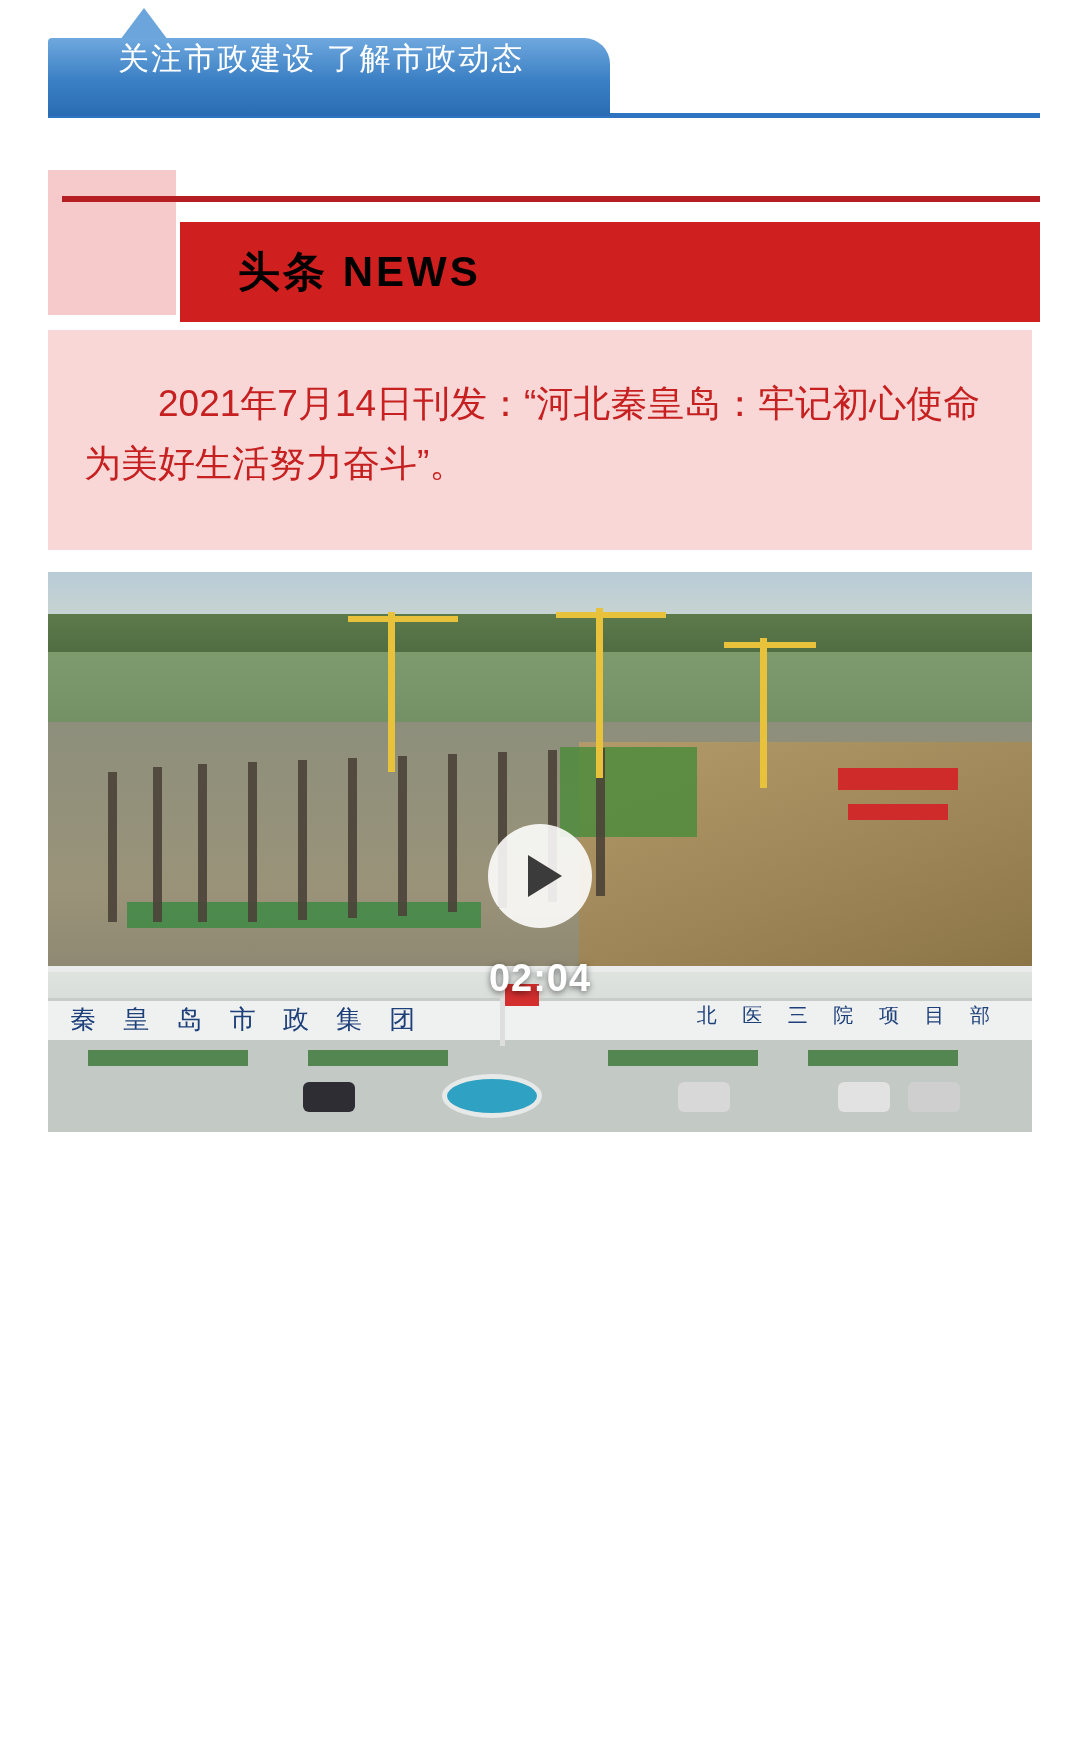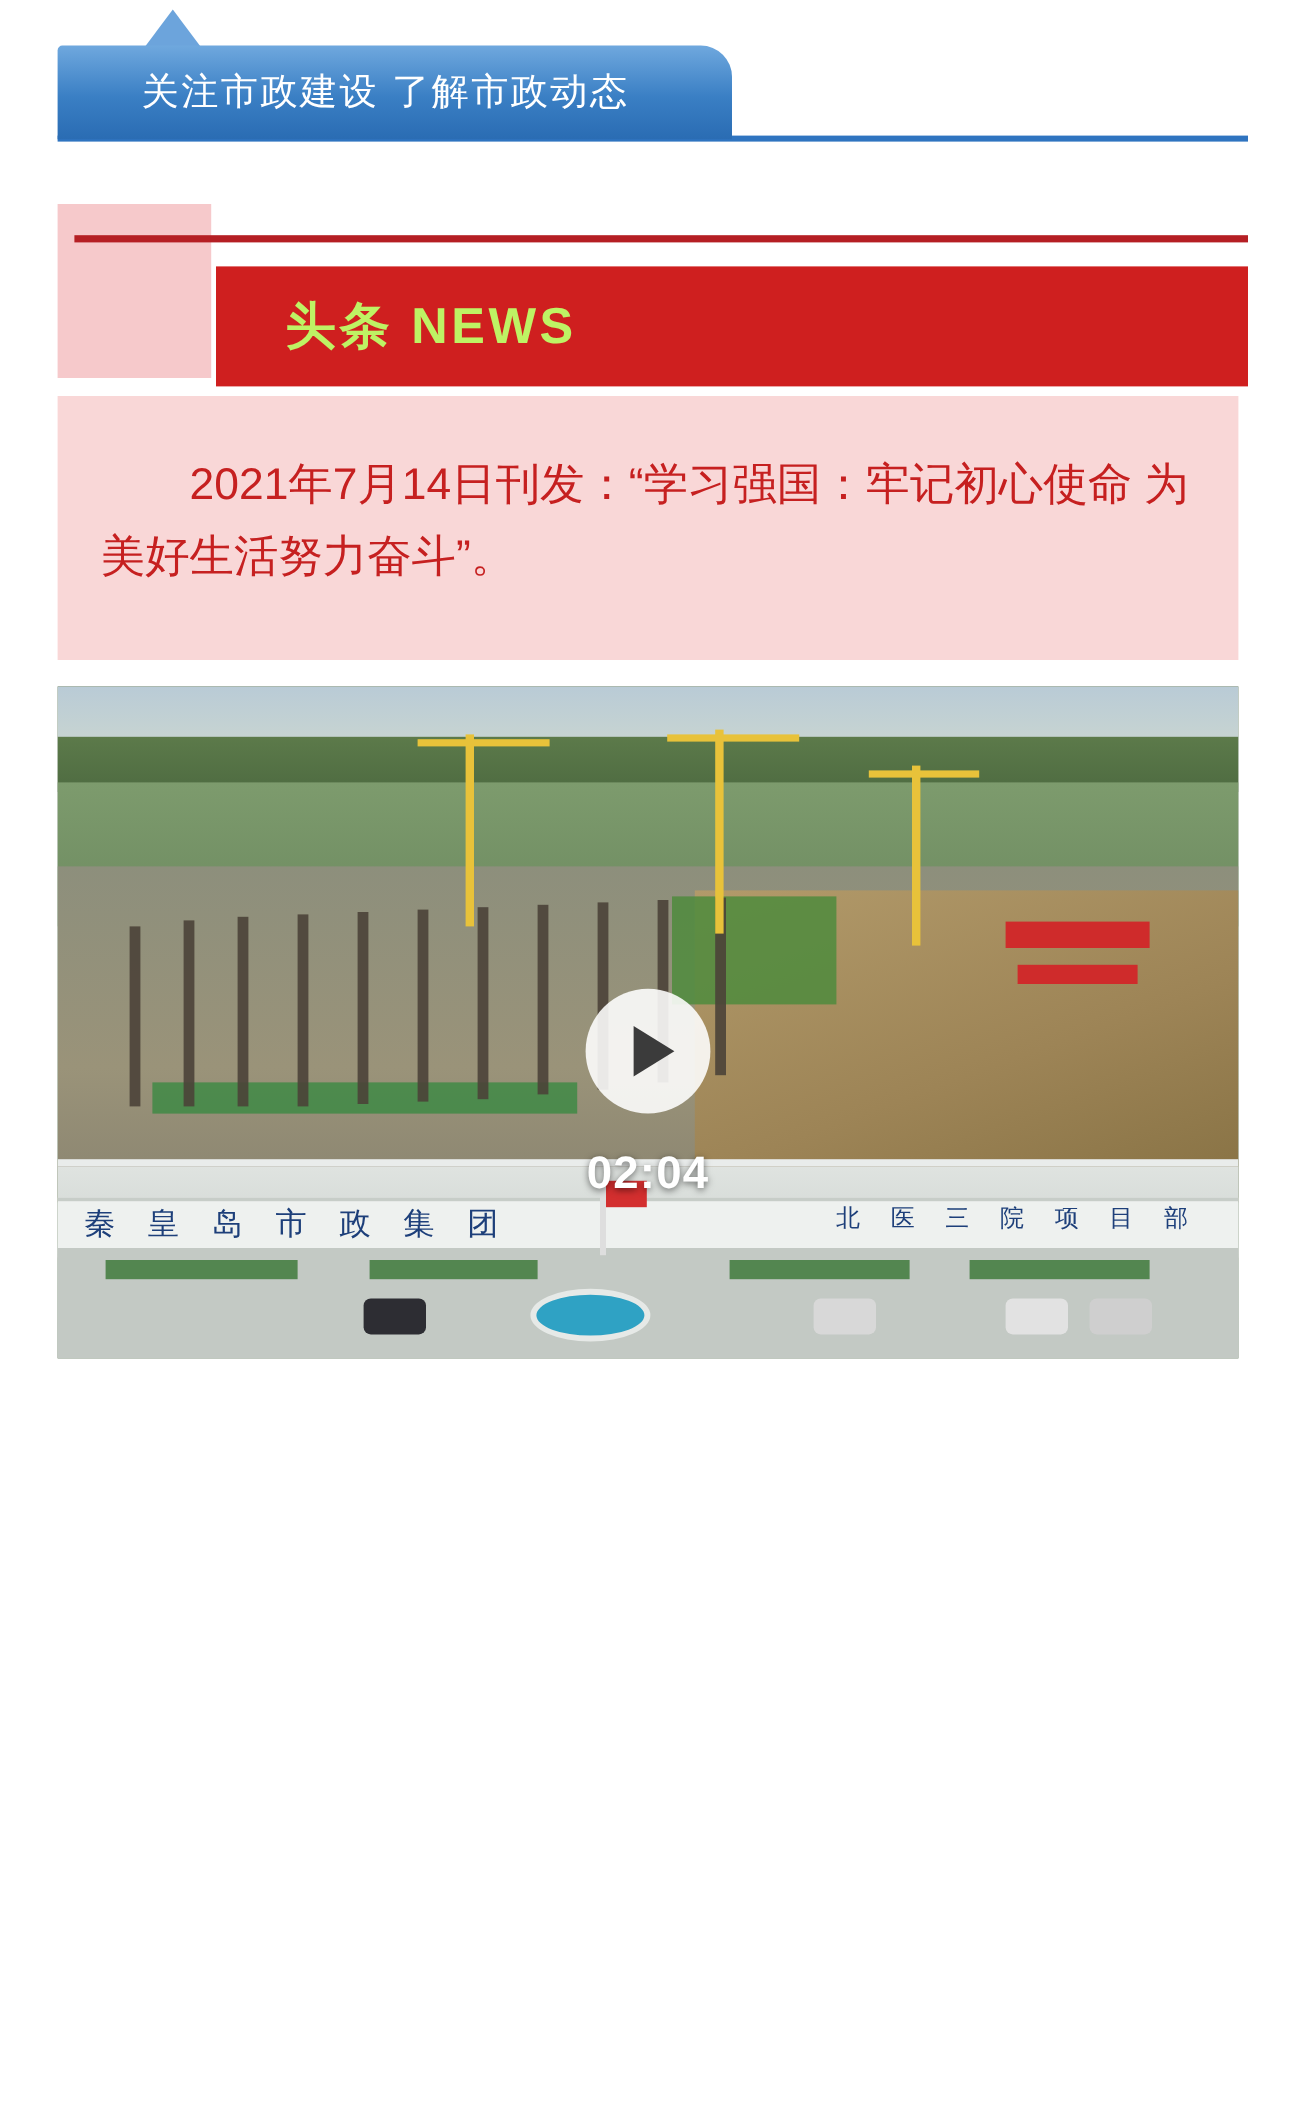--- a/index.html
+++ b/index.html
@@ -39,7 +39,6 @@
     border-top-left-radius: 4px;
     border-top-right-radius: 26px;
     display: flex;
-    align-items: center;
     box-sizing: border-box;
     padding-left: 70px;
   }

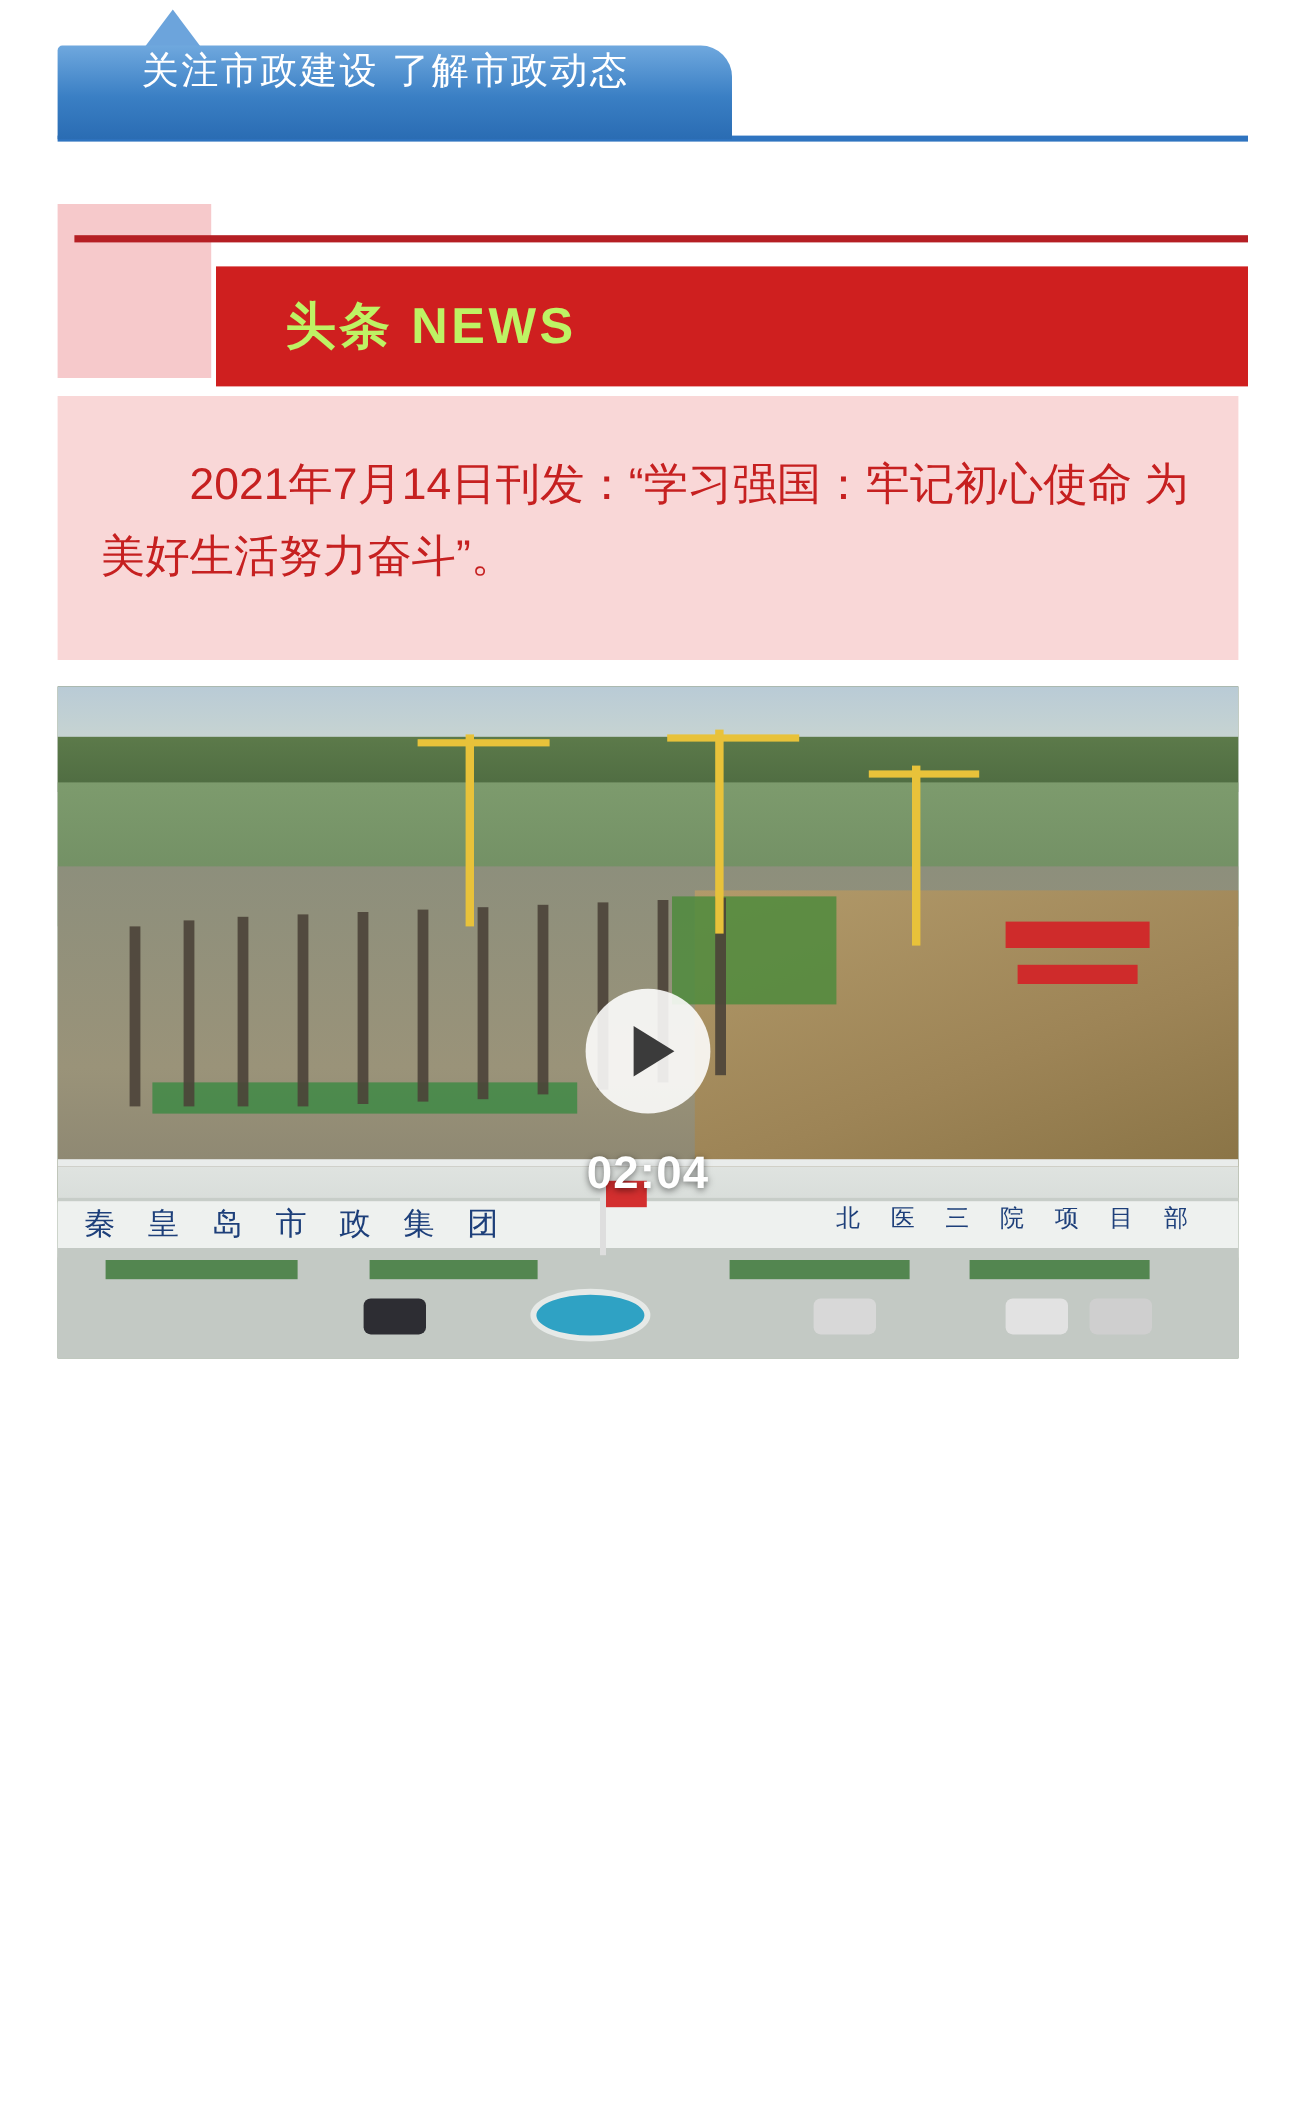--- a/index.html
+++ b/index.html
@@ -95,7 +95,7 @@
     box-sizing: border-box;
   }
   .headline-bar-text {
-    color: #bef264;
+    color: #000000;
     font-size: 42px;
     font-weight: 700;
     letter-spacing: 3px;

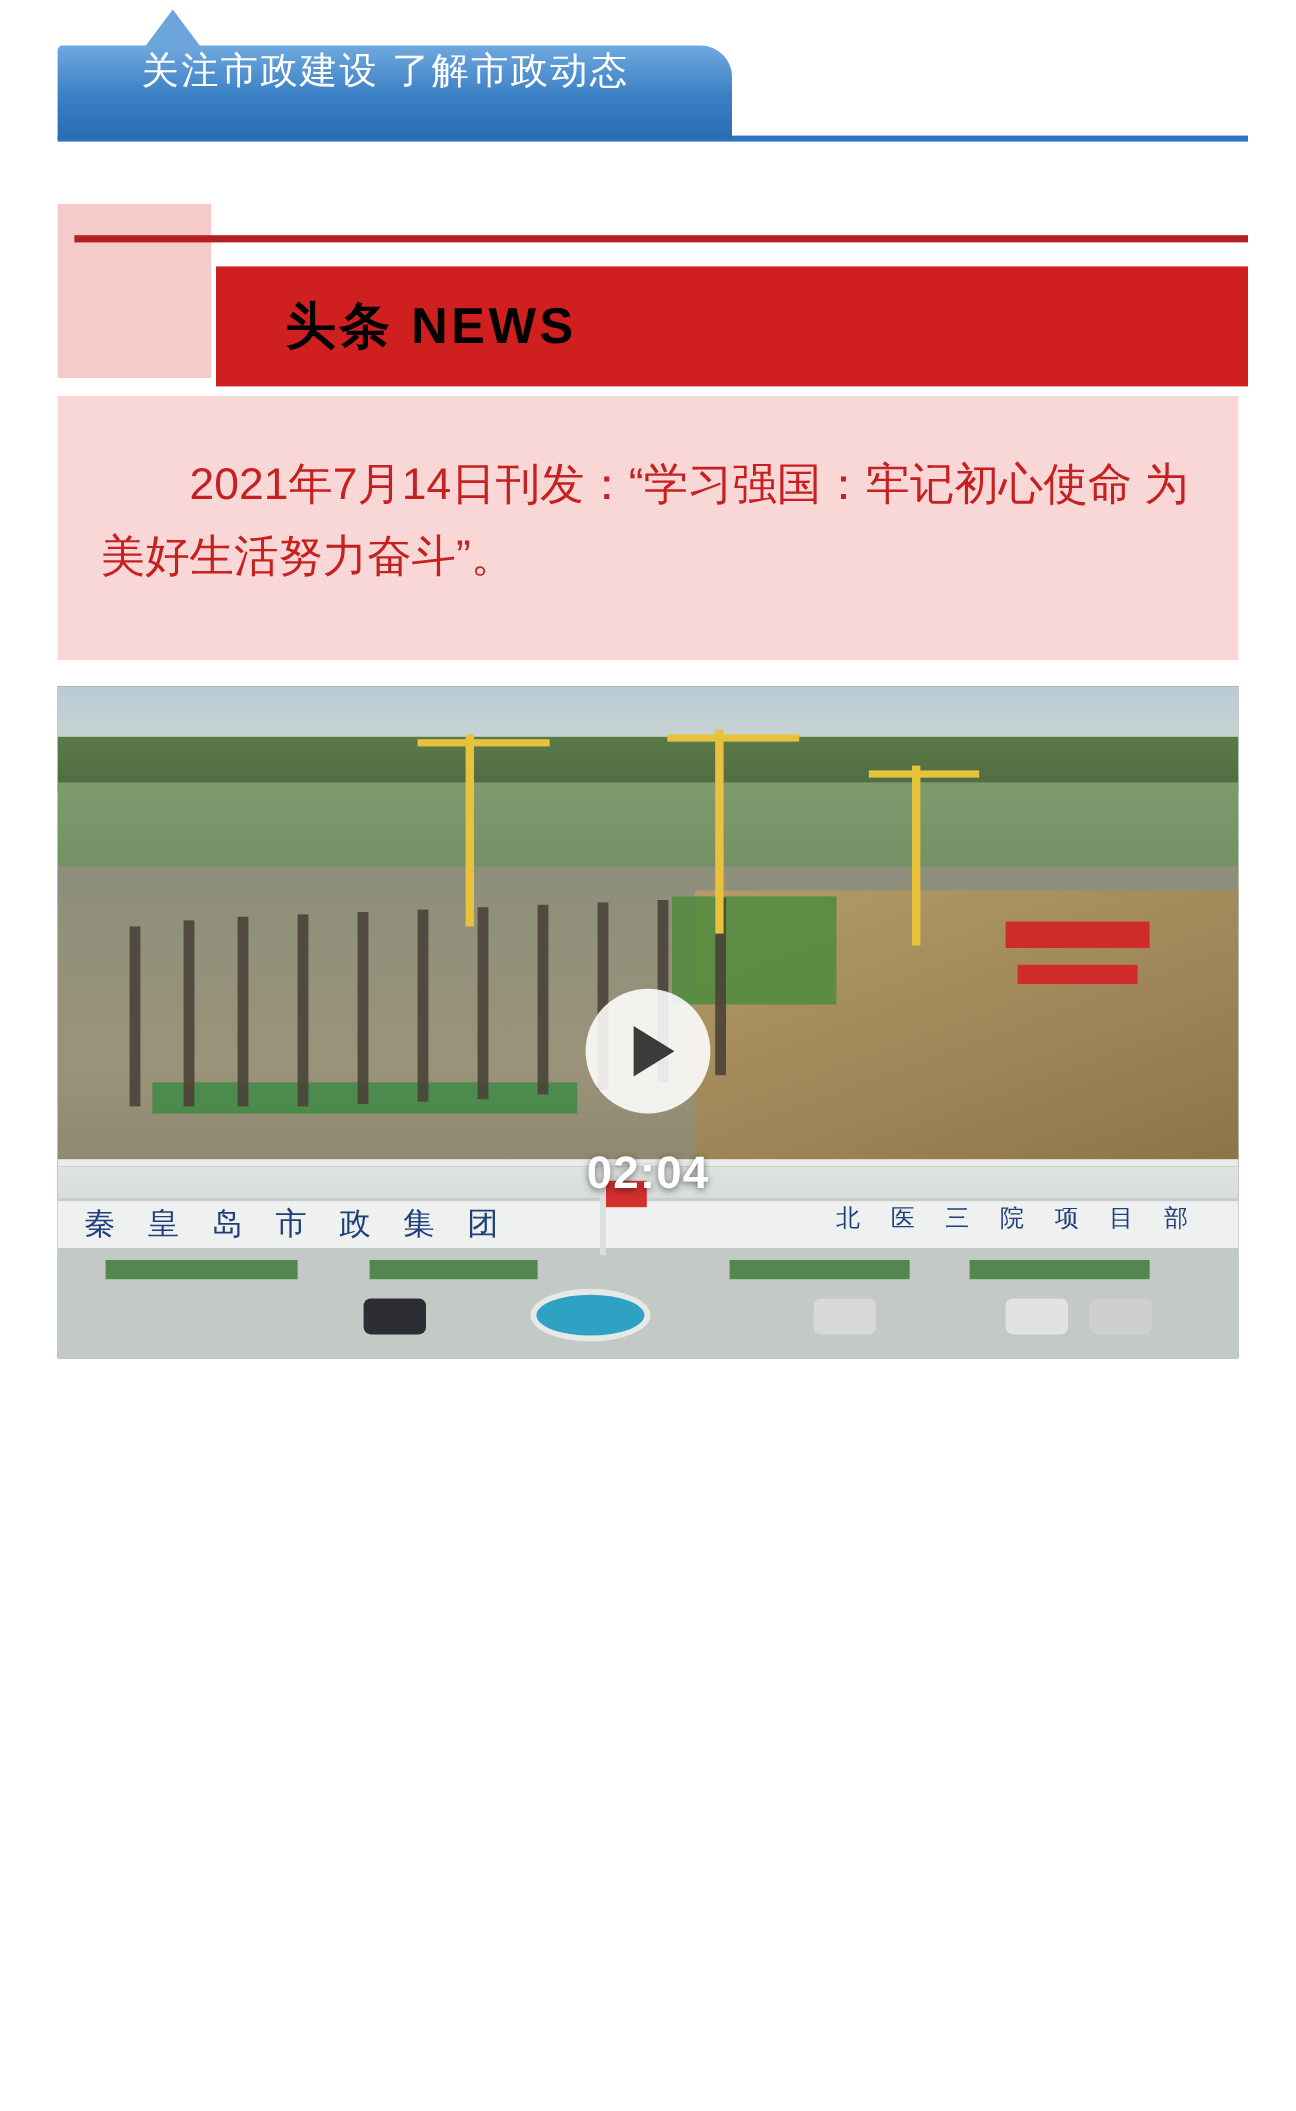--- a/index.html
+++ b/index.html
@@ -260,7 +260,7 @@
 </div>
 
 <div class="article">
-  <p class="article-p">2021年7月14日刊发：“学习强国：牢记初心使命 为美好生活努力奋斗”。</p>
+  <p class="article-p">2021年7月14日刊发：“河北秦皇岛：牢记初心使命 为美好生活努力奋斗”。</p>
 </div>
 
 <div class="video-card">

